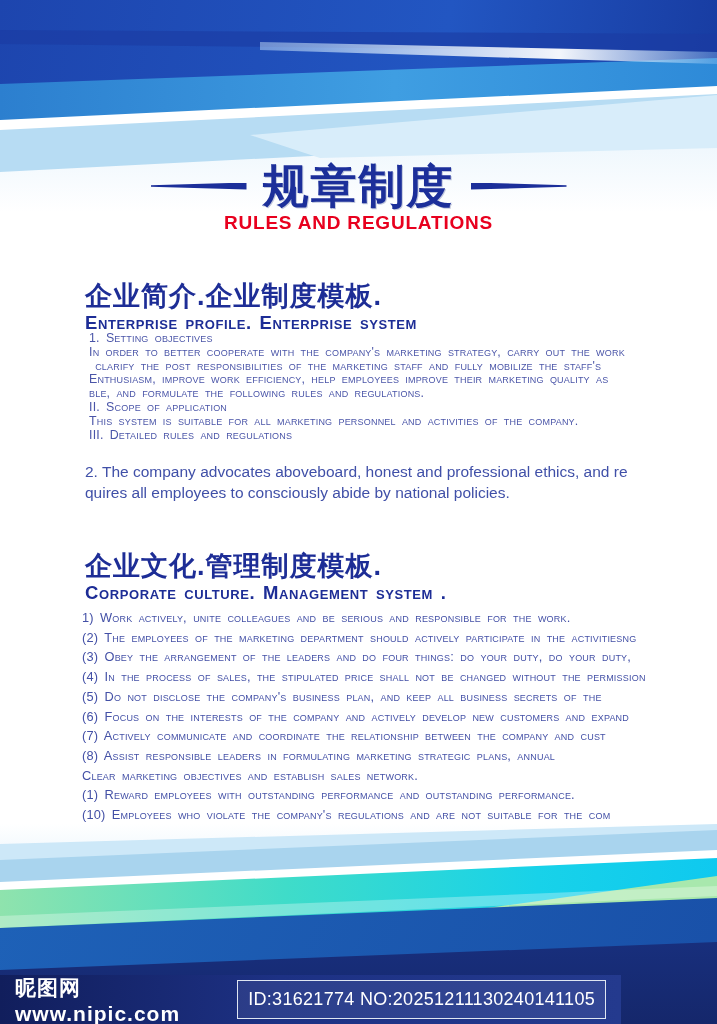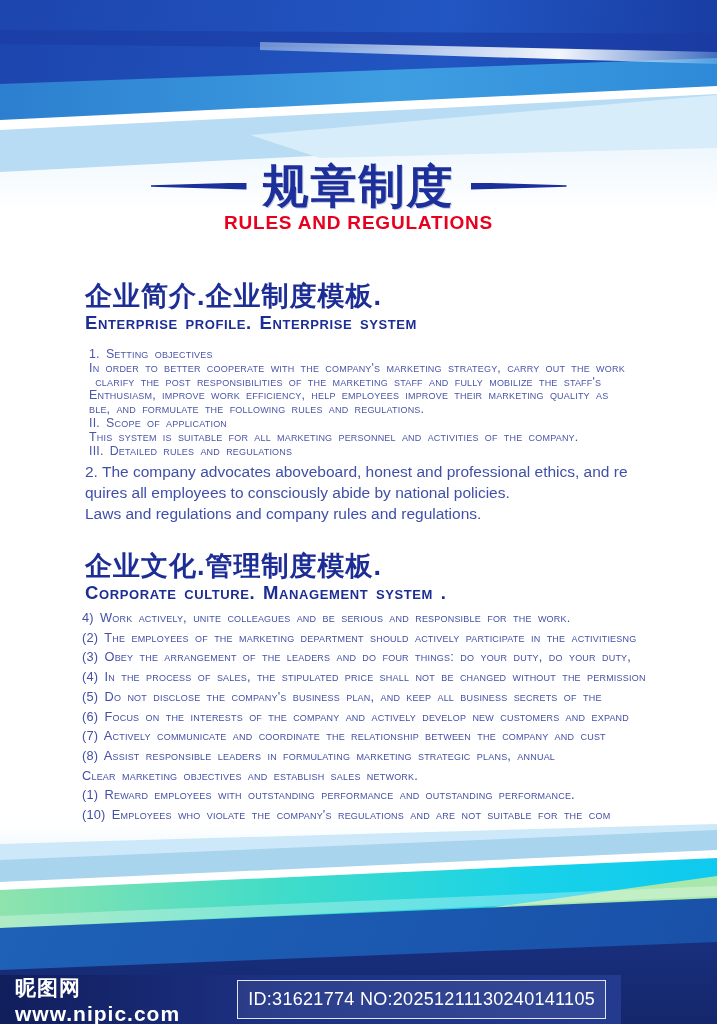--- a/index.html
+++ b/index.html
@@ -74,7 +74,7 @@
   .h1-cn{top:278px;}  .h1-en{top:312px;}
   .h2-cn{top:548px;}  .h2-en{top:582px;}
 
-  .sc-block{position:absolute;left:89px;top:348px;width:560px;}
+  .sc-block{position:absolute;left:89px;top:332px;width:560px;}
   .sc-line{
     color:#4a55a8;font-size:12.4px;line-height:13.8px;font-variant:small-caps;
     letter-spacing:.2px;word-spacing:2.5px;white-space:pre;

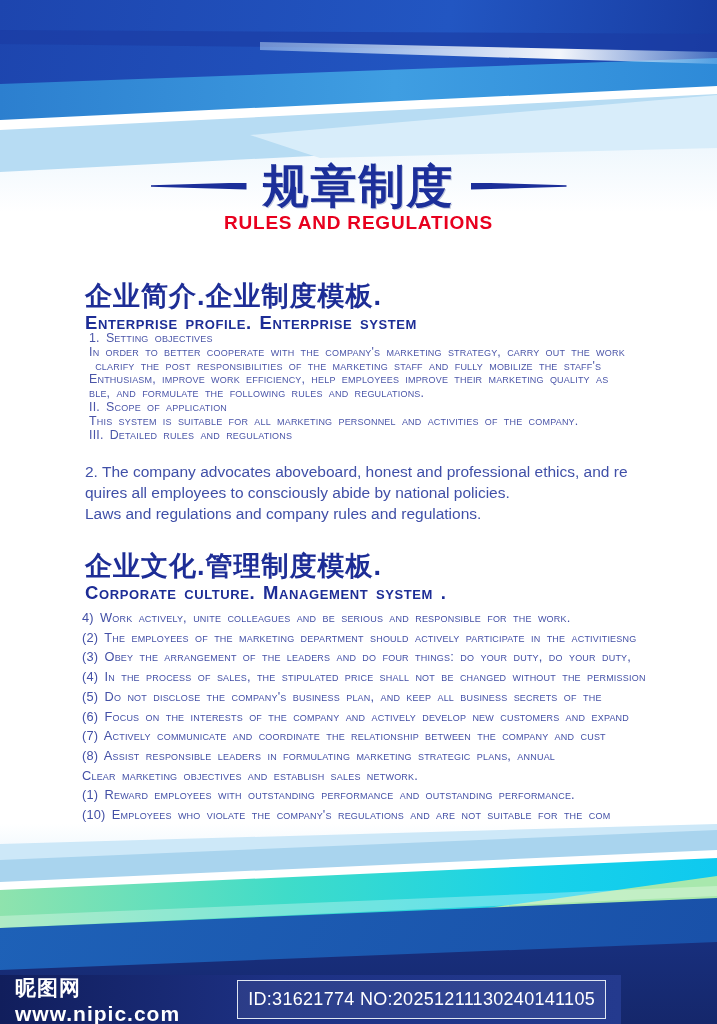--- a/index.html
+++ b/index.html
@@ -147,7 +147,6 @@
     <div class="para-block">
       <div class="para-line">2. The company advocates aboveboard, honest and professional ethics, and re</div>
       <div class="para-line">quires all employees to consciously abide by national policies.</div>
-      <div class="para-line">Laws and regulations and company rules and regulations.</div>
     </div>
 
     <div class="heading-cn h2-cn">企业文化.管理制度模板.</div>

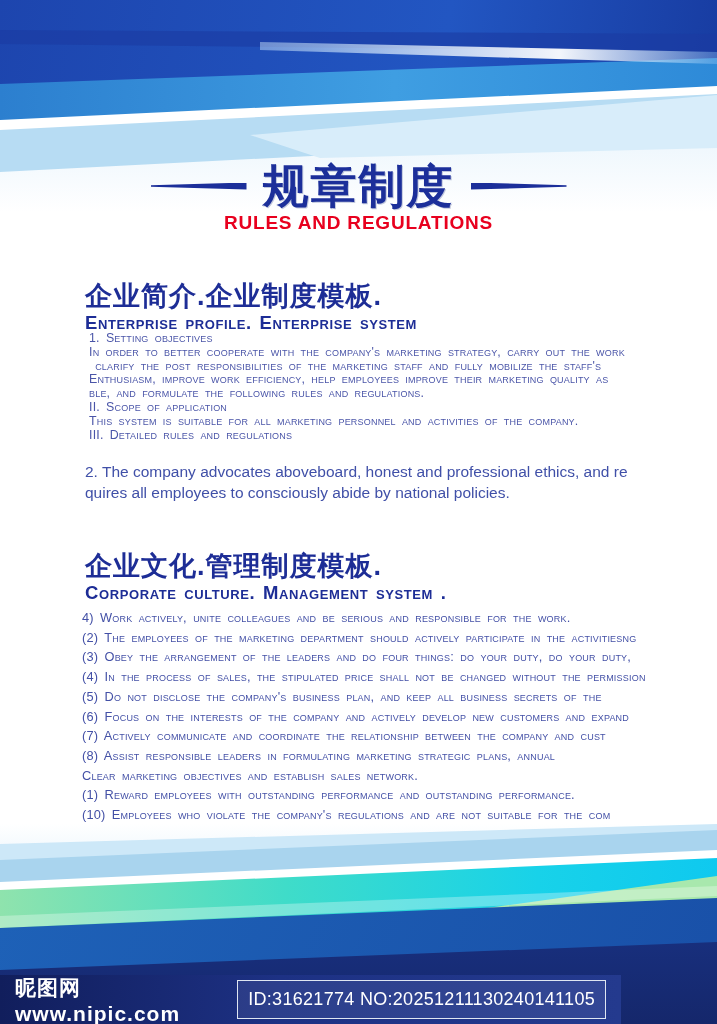--- a/index.html
+++ b/index.html
@@ -153,7 +153,7 @@
     <div class="heading-en h2-en">Corporate culture. Management system .</div>
 
     <div class="list-block">
-      <div class="list-line">4) Work actively, unite colleagues and be serious and responsible for the work.</div>
+      <div class="list-line">1) Work actively, unite colleagues and be serious and responsible for the work.</div>
       <div class="list-line">(2) The employees of the marketing department should actively participate in the activitiesng</div>
       <div class="list-line">(3) Obey the arrangement of the leaders and do four things: do your duty, do your duty,</div>
       <div class="list-line">(4) In the process of sales, the stipulated price shall not be changed without the permission</div>

